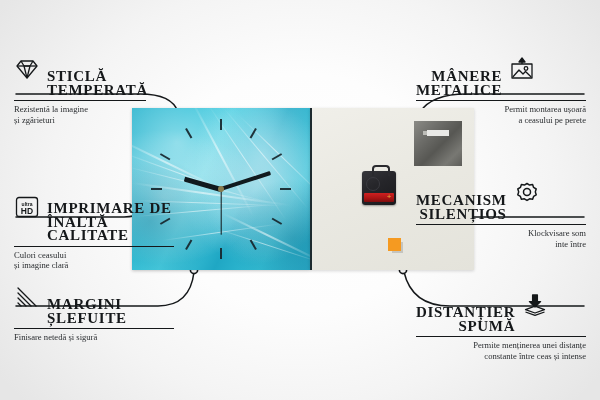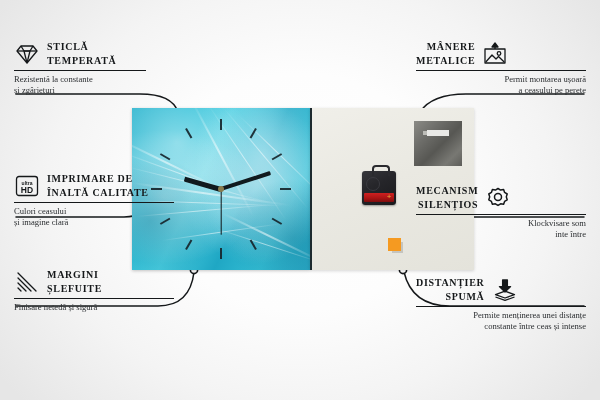--- a/index.html
+++ b/index.html
@@ -201,12 +201,13 @@
   .callout .title {
     font-family: "Liberation Serif", serif;
     font-weight: bold;
-    font-size: 10px;
+    font-size: 15px;
     letter-spacing: 0.7px;
     line-height: 13.5px;
     color: #15181a;
     text-transform: uppercase;
     white-space: pre-line;
+    margin-top: 30px;
   }
   .callout.left .title { text-align: left; }
   .callout.right .title { text-align: right; }

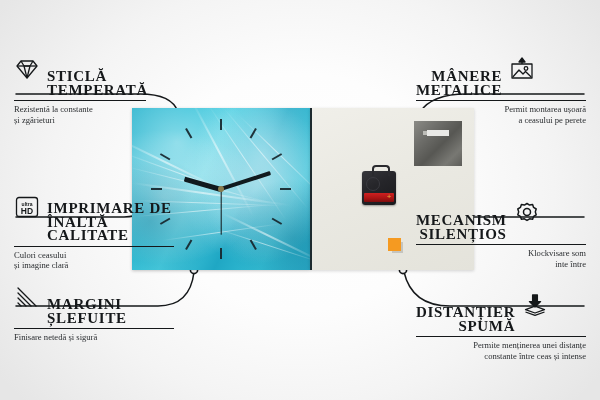--- a/index.html
+++ b/index.html
@@ -349,7 +349,7 @@
 TEMPERATĂ</span>
     </div>
     <div class="rule"></div>
-    <div class="sub">Rezistentă la constante
+    <div class="sub">Rezistentă la imagine
 și zgârieturi</div>
   </div>
 

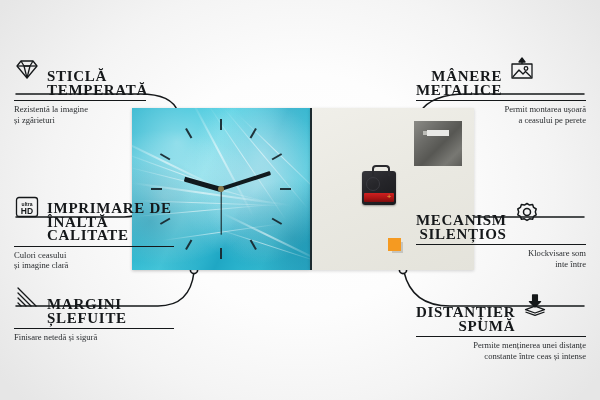--- a/index.html
+++ b/index.html
@@ -238,7 +238,7 @@
   #co-print   { left: 14px;  top: 172px; }
   #co-edges   { left: 14px;  top: 268px; }
   #co-handles { left: 416px; top: 40px; }
-  #co-mech    { left: 416px; top: 184px; }
+  #co-mech    { left: 416px; top: 164px; }
   #co-spacer  { left: 416px; top: 276px; }
 
   #co-glass .rule   { width: 132px; }

